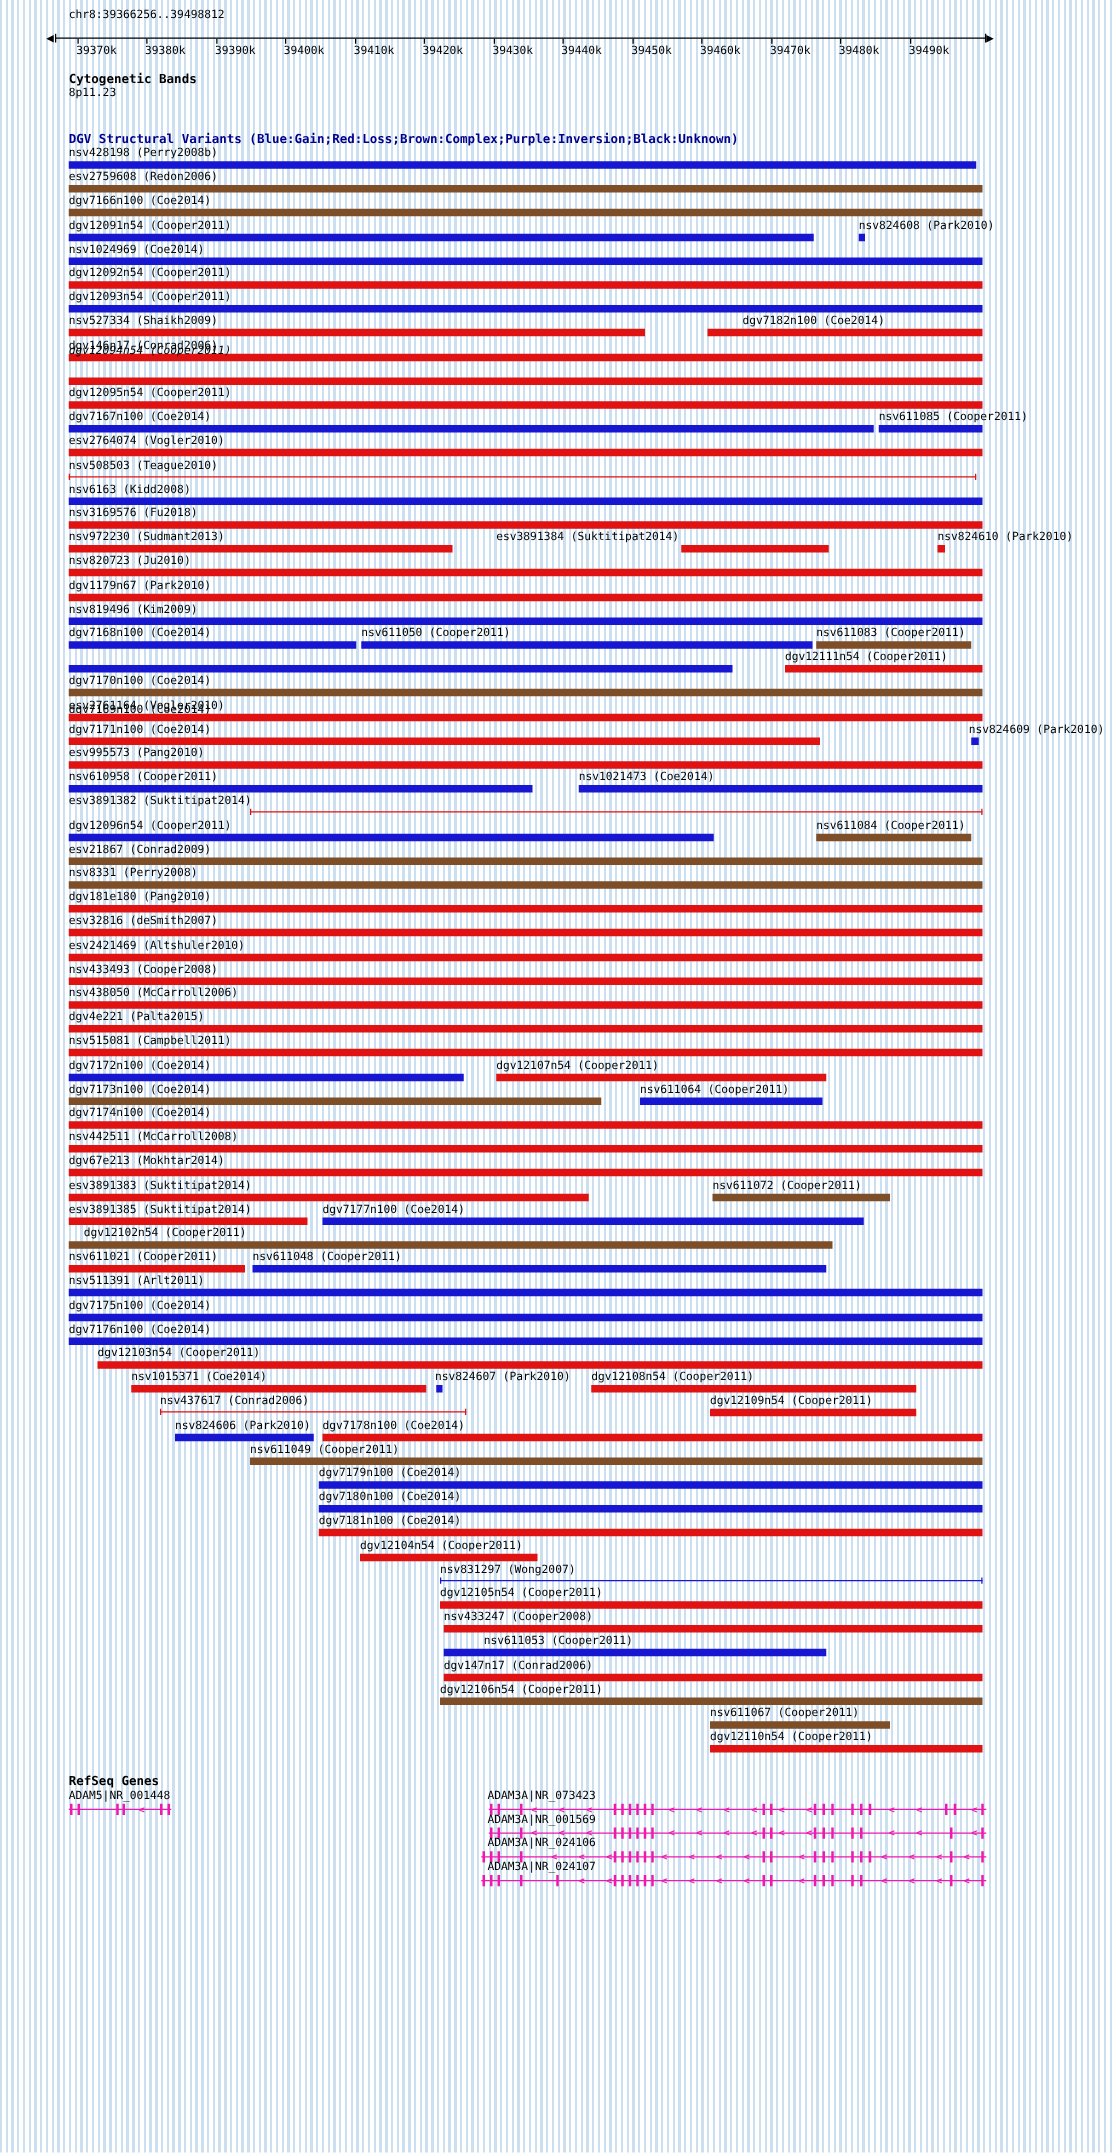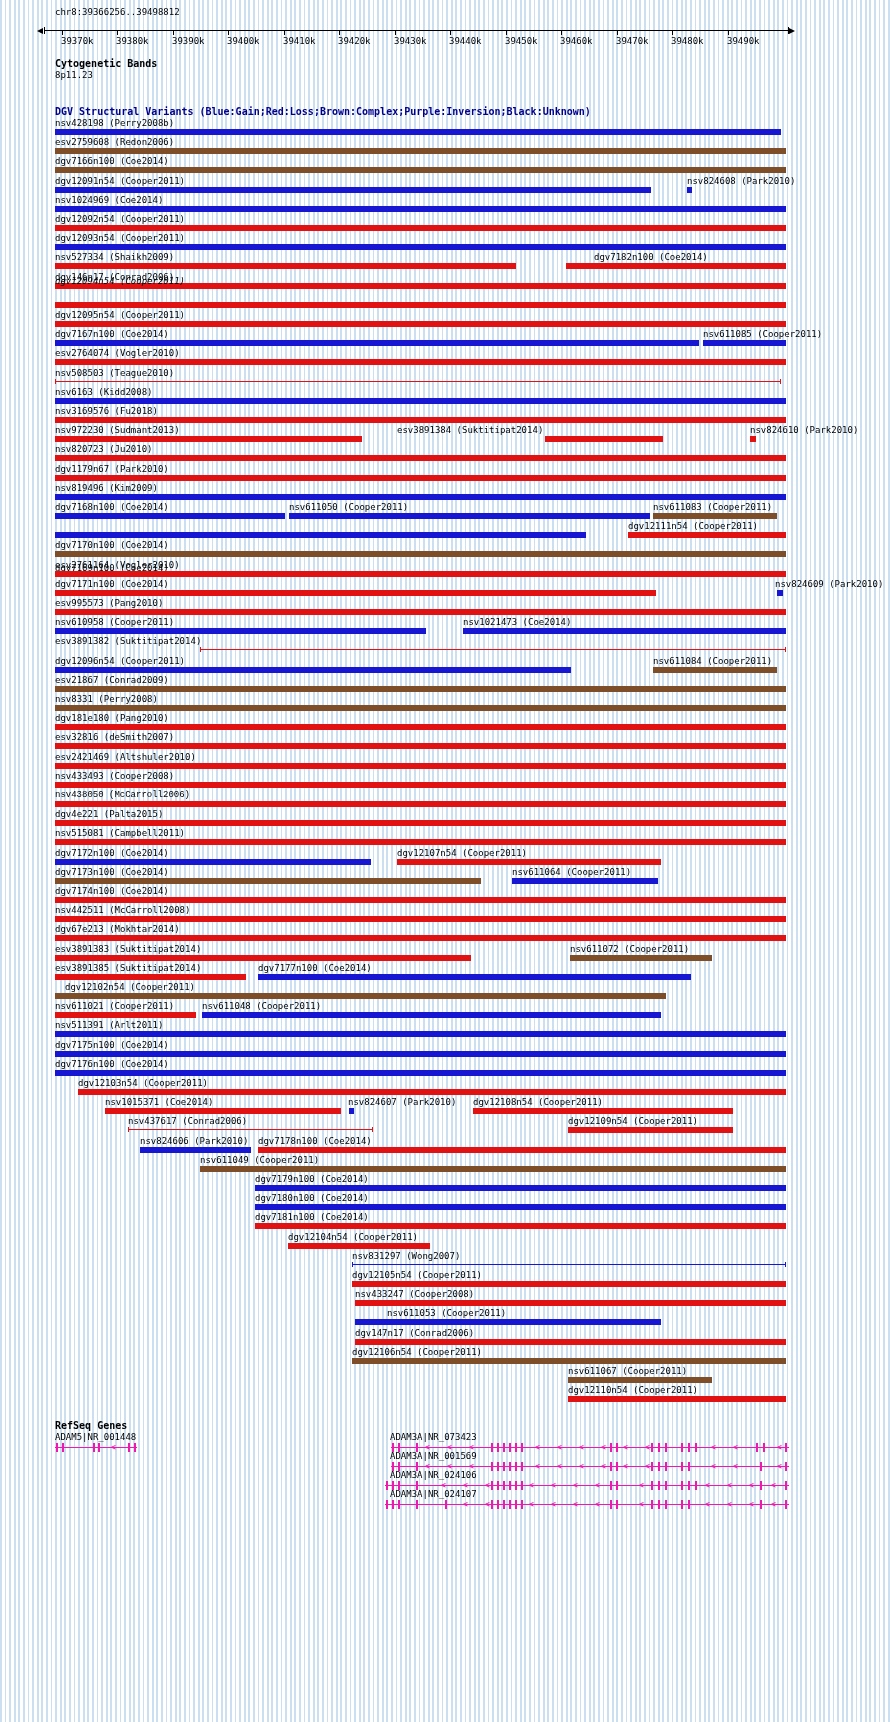--- a/index.html
+++ b/index.html
@@ -168,7 +168,7 @@
     <div class="bar" style="left: 55px; top: 762.6px; width: 731px; background: rgb(224, 18, 18);"></div>
     <div class="label" style="left: 55px; top: 771.8px;">nsv433493 (Cooper2008)</div>
     <div class="bar" style="left: 55px; top: 781.8px; width: 731px; background: rgb(224, 18, 18);"></div>
-    <div class="label" style="left: 55px; top: 791px; font-family: Liberation Mono, monospace;">nsv438050 (McCarroll2006)</div>
+    <div class="label" style="left: 55px; top: 791px;">nsv438050 (McCarroll2006)</div>
     <div class="bar" style="left: 55px; top: 801px; width: 731px; background: rgb(224, 18, 18);"></div>
     <div class="label" style="left: 55px; top: 810.2px;">dgv4e221 (Palta2015)</div>
     <div class="bar" style="left: 55px; top: 820.2px; width: 731px; background: rgb(224, 18, 18);"></div>

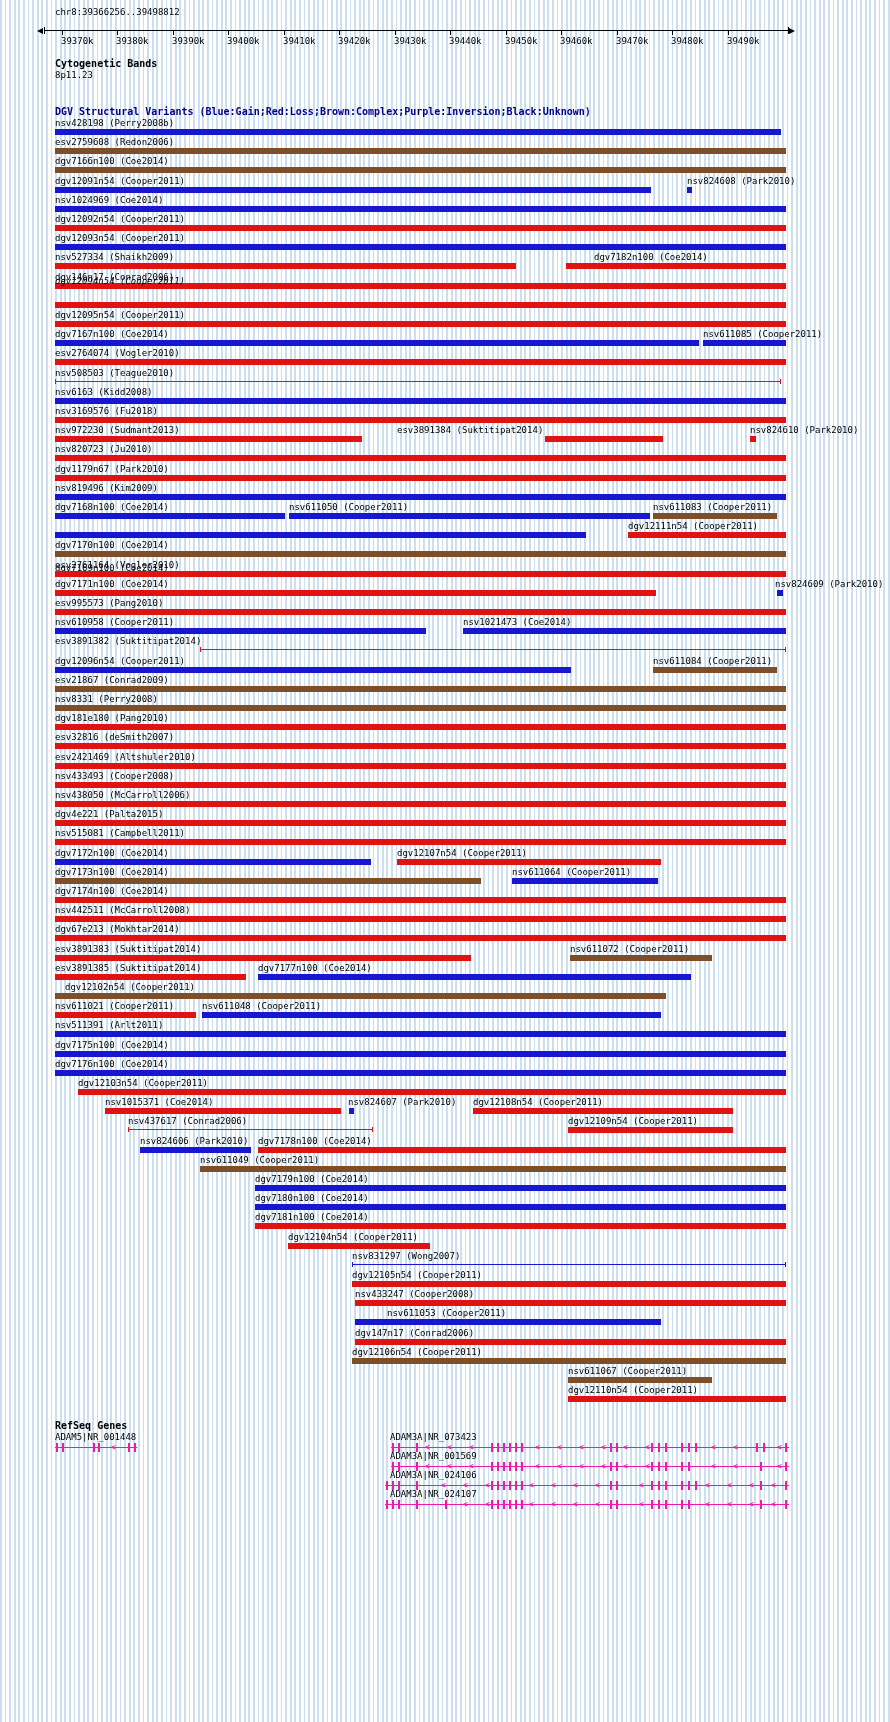--- a/index.html
+++ b/index.html
@@ -196,7 +196,7 @@
     <div class="bar" style="left: 55px; top: 973.8px; width: 191px; background: rgb(224, 18, 18);"></div>
     <div class="label" style="left: 258px; top: 963.8px;">dgv7177n100 (Coe2014)</div>
     <div class="bar" style="left: 258px; top: 973.8px; width: 433px; background: rgb(23, 23, 210);"></div>
-    <div class="label" style="left: 65px; top: 983px;">dgv12102n54 (Cooper2011)</div>
+    <div class="label" style="left: 47px; top: 983px; padding-left: 20px;">dgv12102n54 (Cooper2011)</div>
     <div class="bar" style="left: 55px; top: 993px; width: 611px; background: rgb(125, 78, 40);"></div>
     <div class="label" style="left: 55px; top: 1002.2px;">nsv611021 (Cooper2011)</div>
     <div class="bar" style="left: 55px; top: 1012.2px; width: 141px; background: rgb(224, 18, 18);"></div>

